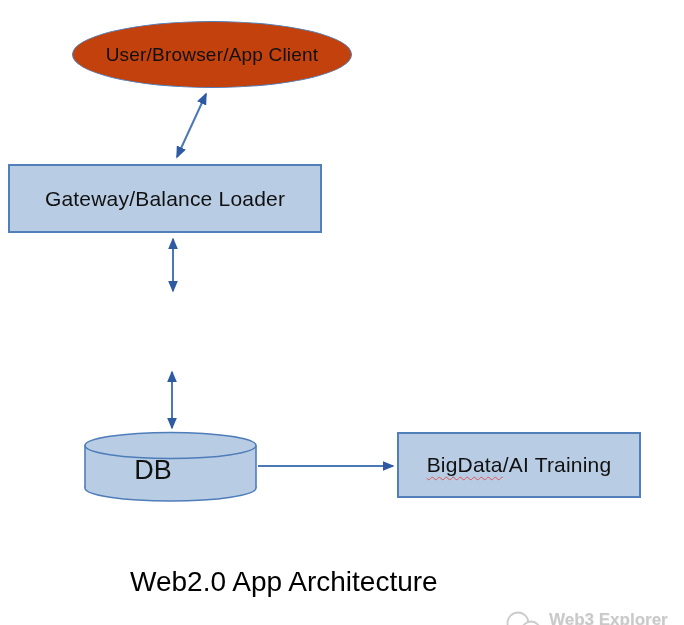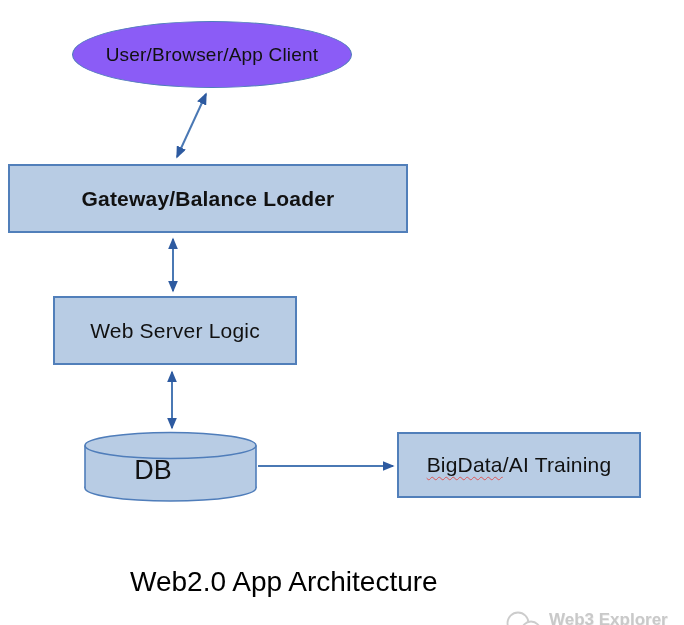--- a/index.html
+++ b/index.html
@@ -37,7 +37,7 @@
     font-size:21px;
   }
   .ellipse-node{
-    background:#8b5cf6;
+    background:#c2410c;
     border:1.5px solid var(--ellipse-border);
     border-radius:50%;
     font-size:19px;

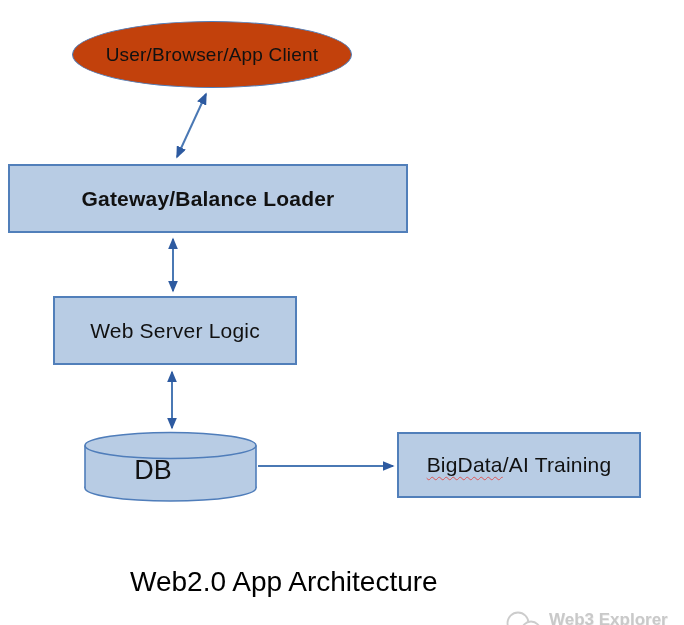--- a/index.html
+++ b/index.html
@@ -43,7 +43,7 @@
     font-size:19px;
   }
   #node-client{left:72px;top:21px;width:280px;height:67px;}
-  #node-gateway{left:8px;top:164px;width:400px;height:69px;font-weight:bold;}
+  #node-gateway{left:8px;top:164px;width:314px;height:69px;}
   #node-web-server{left:53px;top:296px;width:244px;height:69px;}
   #node-bigdata{left:397px;top:432px;width:244px;height:66px;}
   .misspelled{

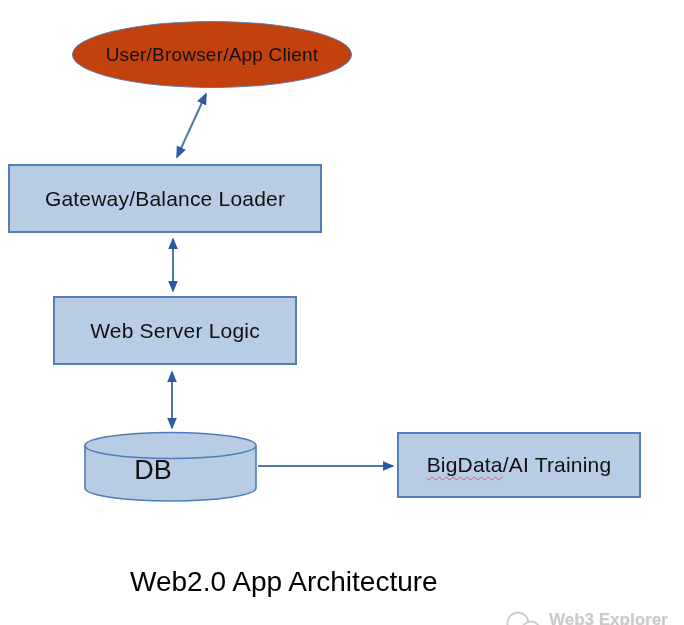--- a/index.html
+++ b/index.html
@@ -105,9 +105,6 @@
     <span>Gateway/Balance Loader</span>
   </div>
 
-  <div id="node-web-server" class="node rect-node">
-    <span>Web Server Logic</span>
-  </div>
 
   <svg id="cylinder-svg" width="173" height="72" viewBox="0 0 173 72" xmlns="http://www.w3.org/2000/svg">
     <ellipse cx="86.5" cy="57" rx="85.5" ry="13" fill="var(--node-fill)" stroke="var(--ellipse-border)" stroke-width="1.6"></ellipse>

